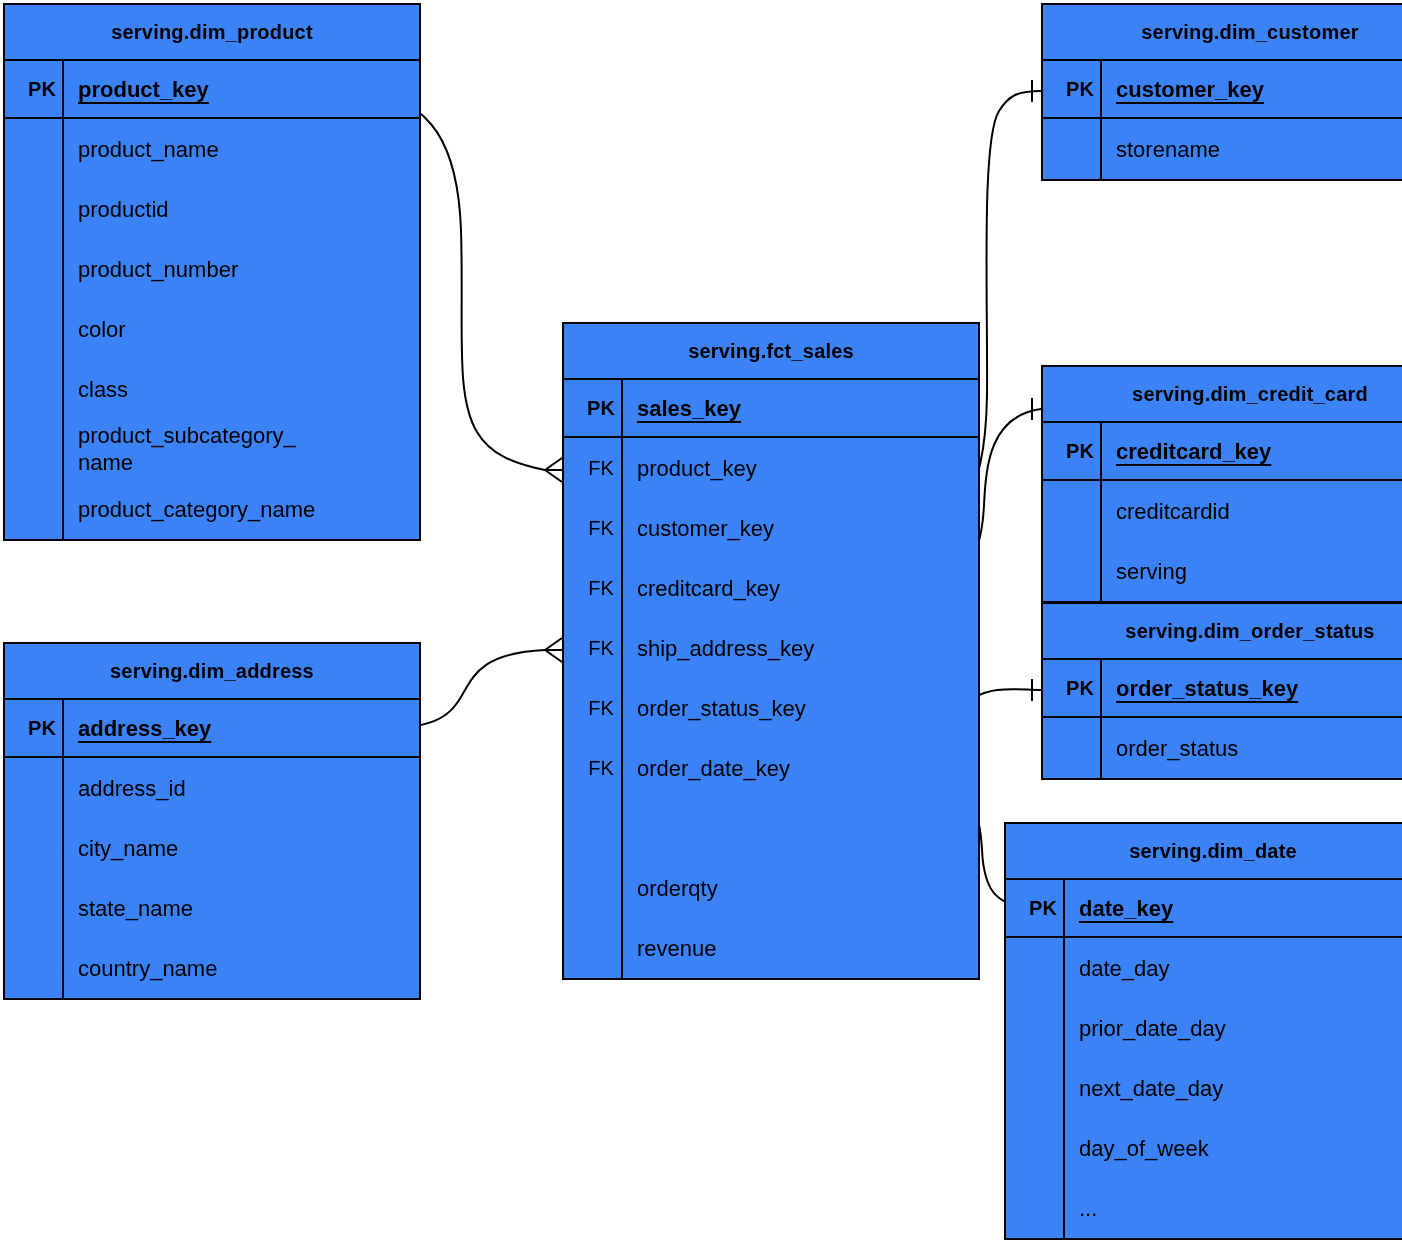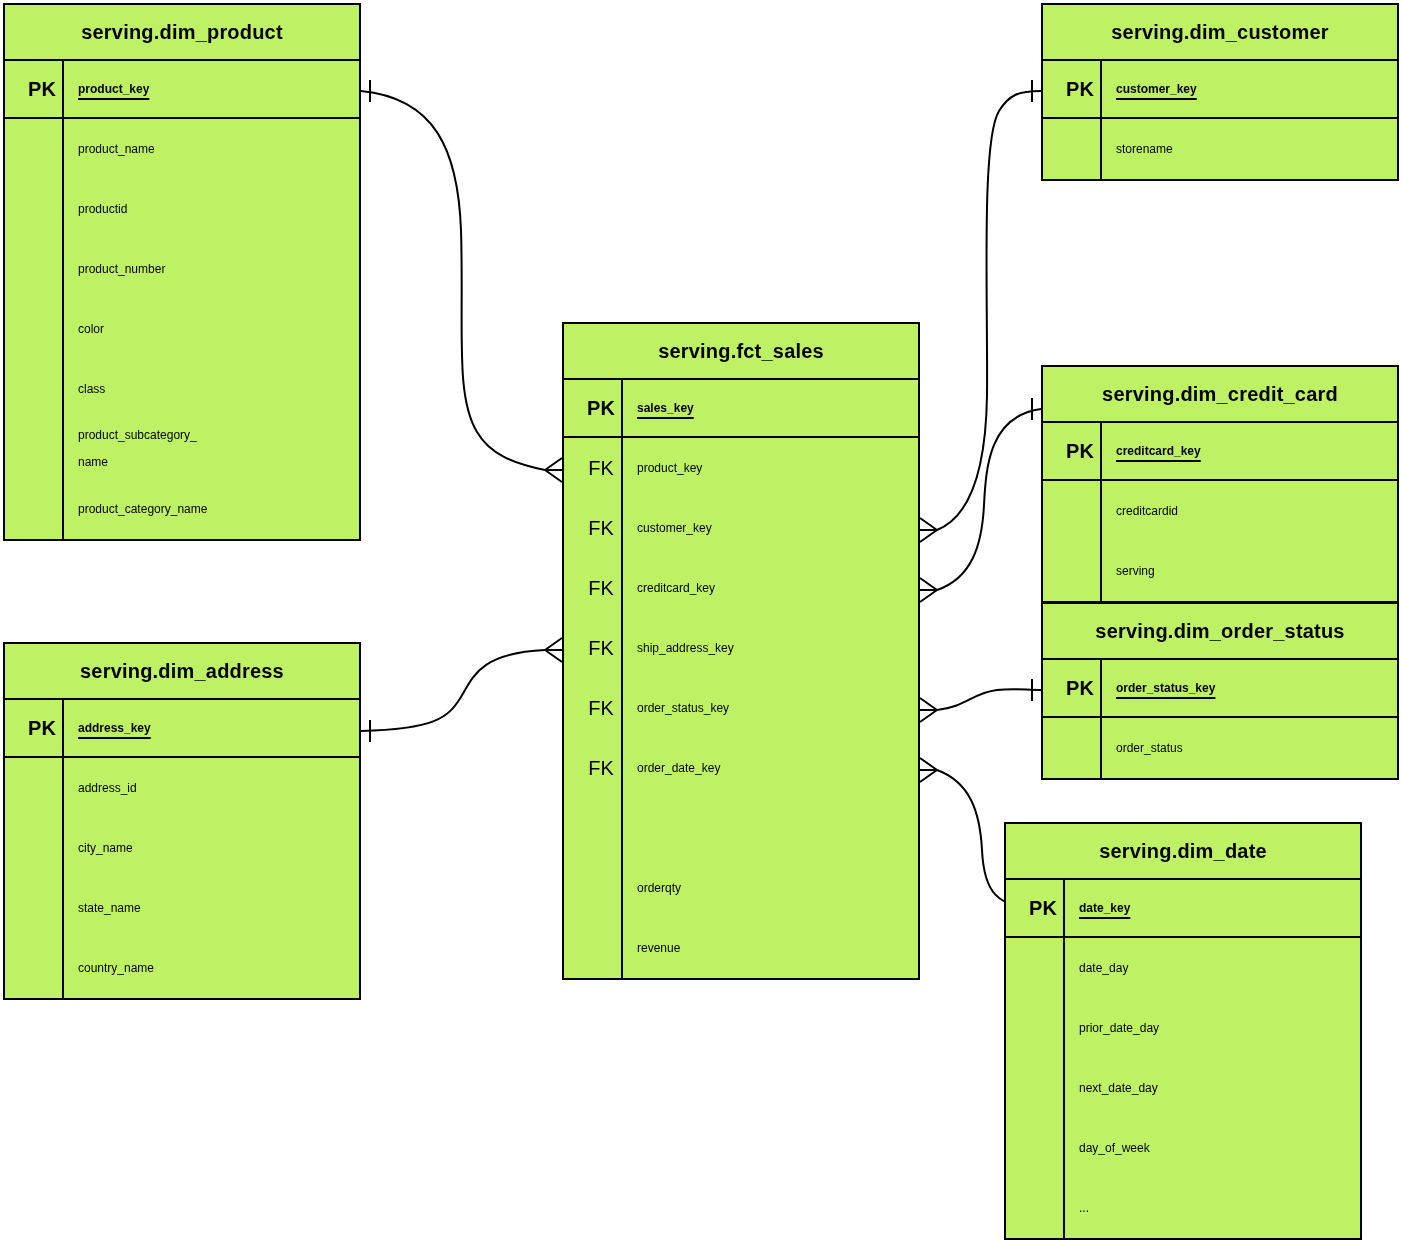--- a/index.html
+++ b/index.html
@@ -17,9 +17,9 @@
 
   .etable {
     position: absolute;
-    width: 358px;
+    width: 418px;
     border: 2px solid #000;
-    background: #bef264;
+    background: #3b82f6;
   }
   .thead {
     height: 56px;

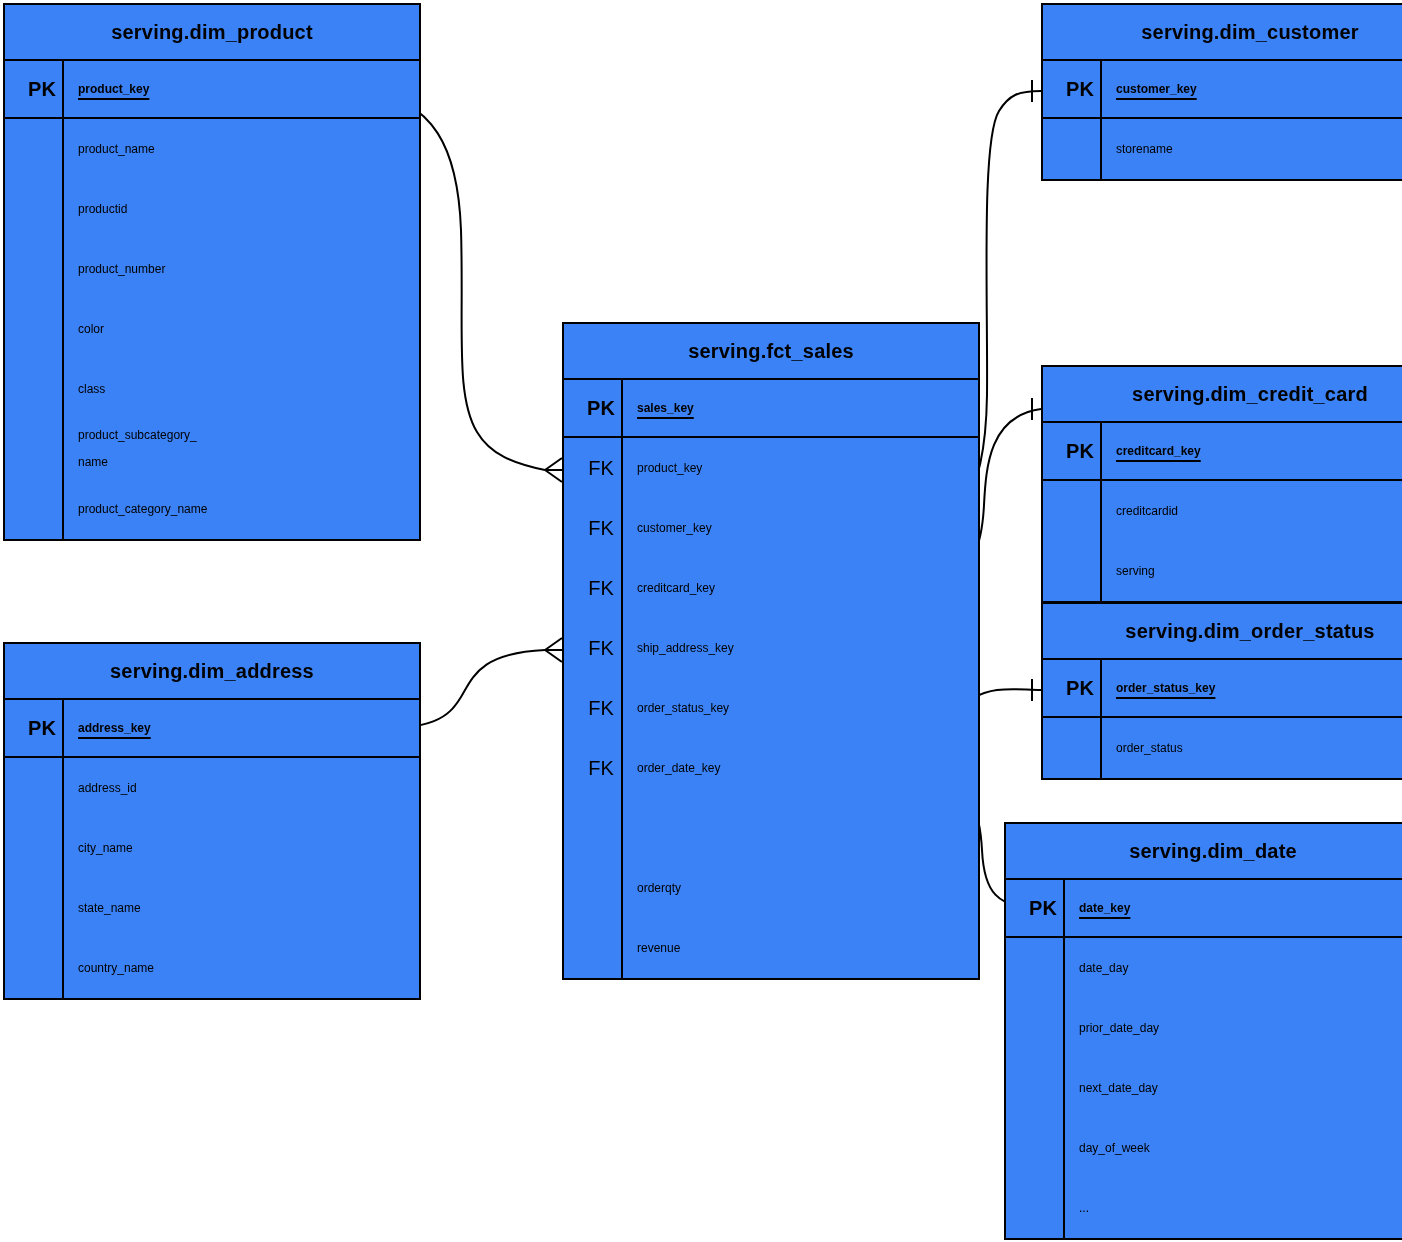--- a/index.html
+++ b/index.html
@@ -45,7 +45,7 @@
     flex: 1;
     display: flex; align-items: center;
     padding-left: 14px; padding-right: 6px;
-    font-size: 12px;
+    font-size: 22px;
     line-height: 27px;
     white-space: pre-line;
   }

